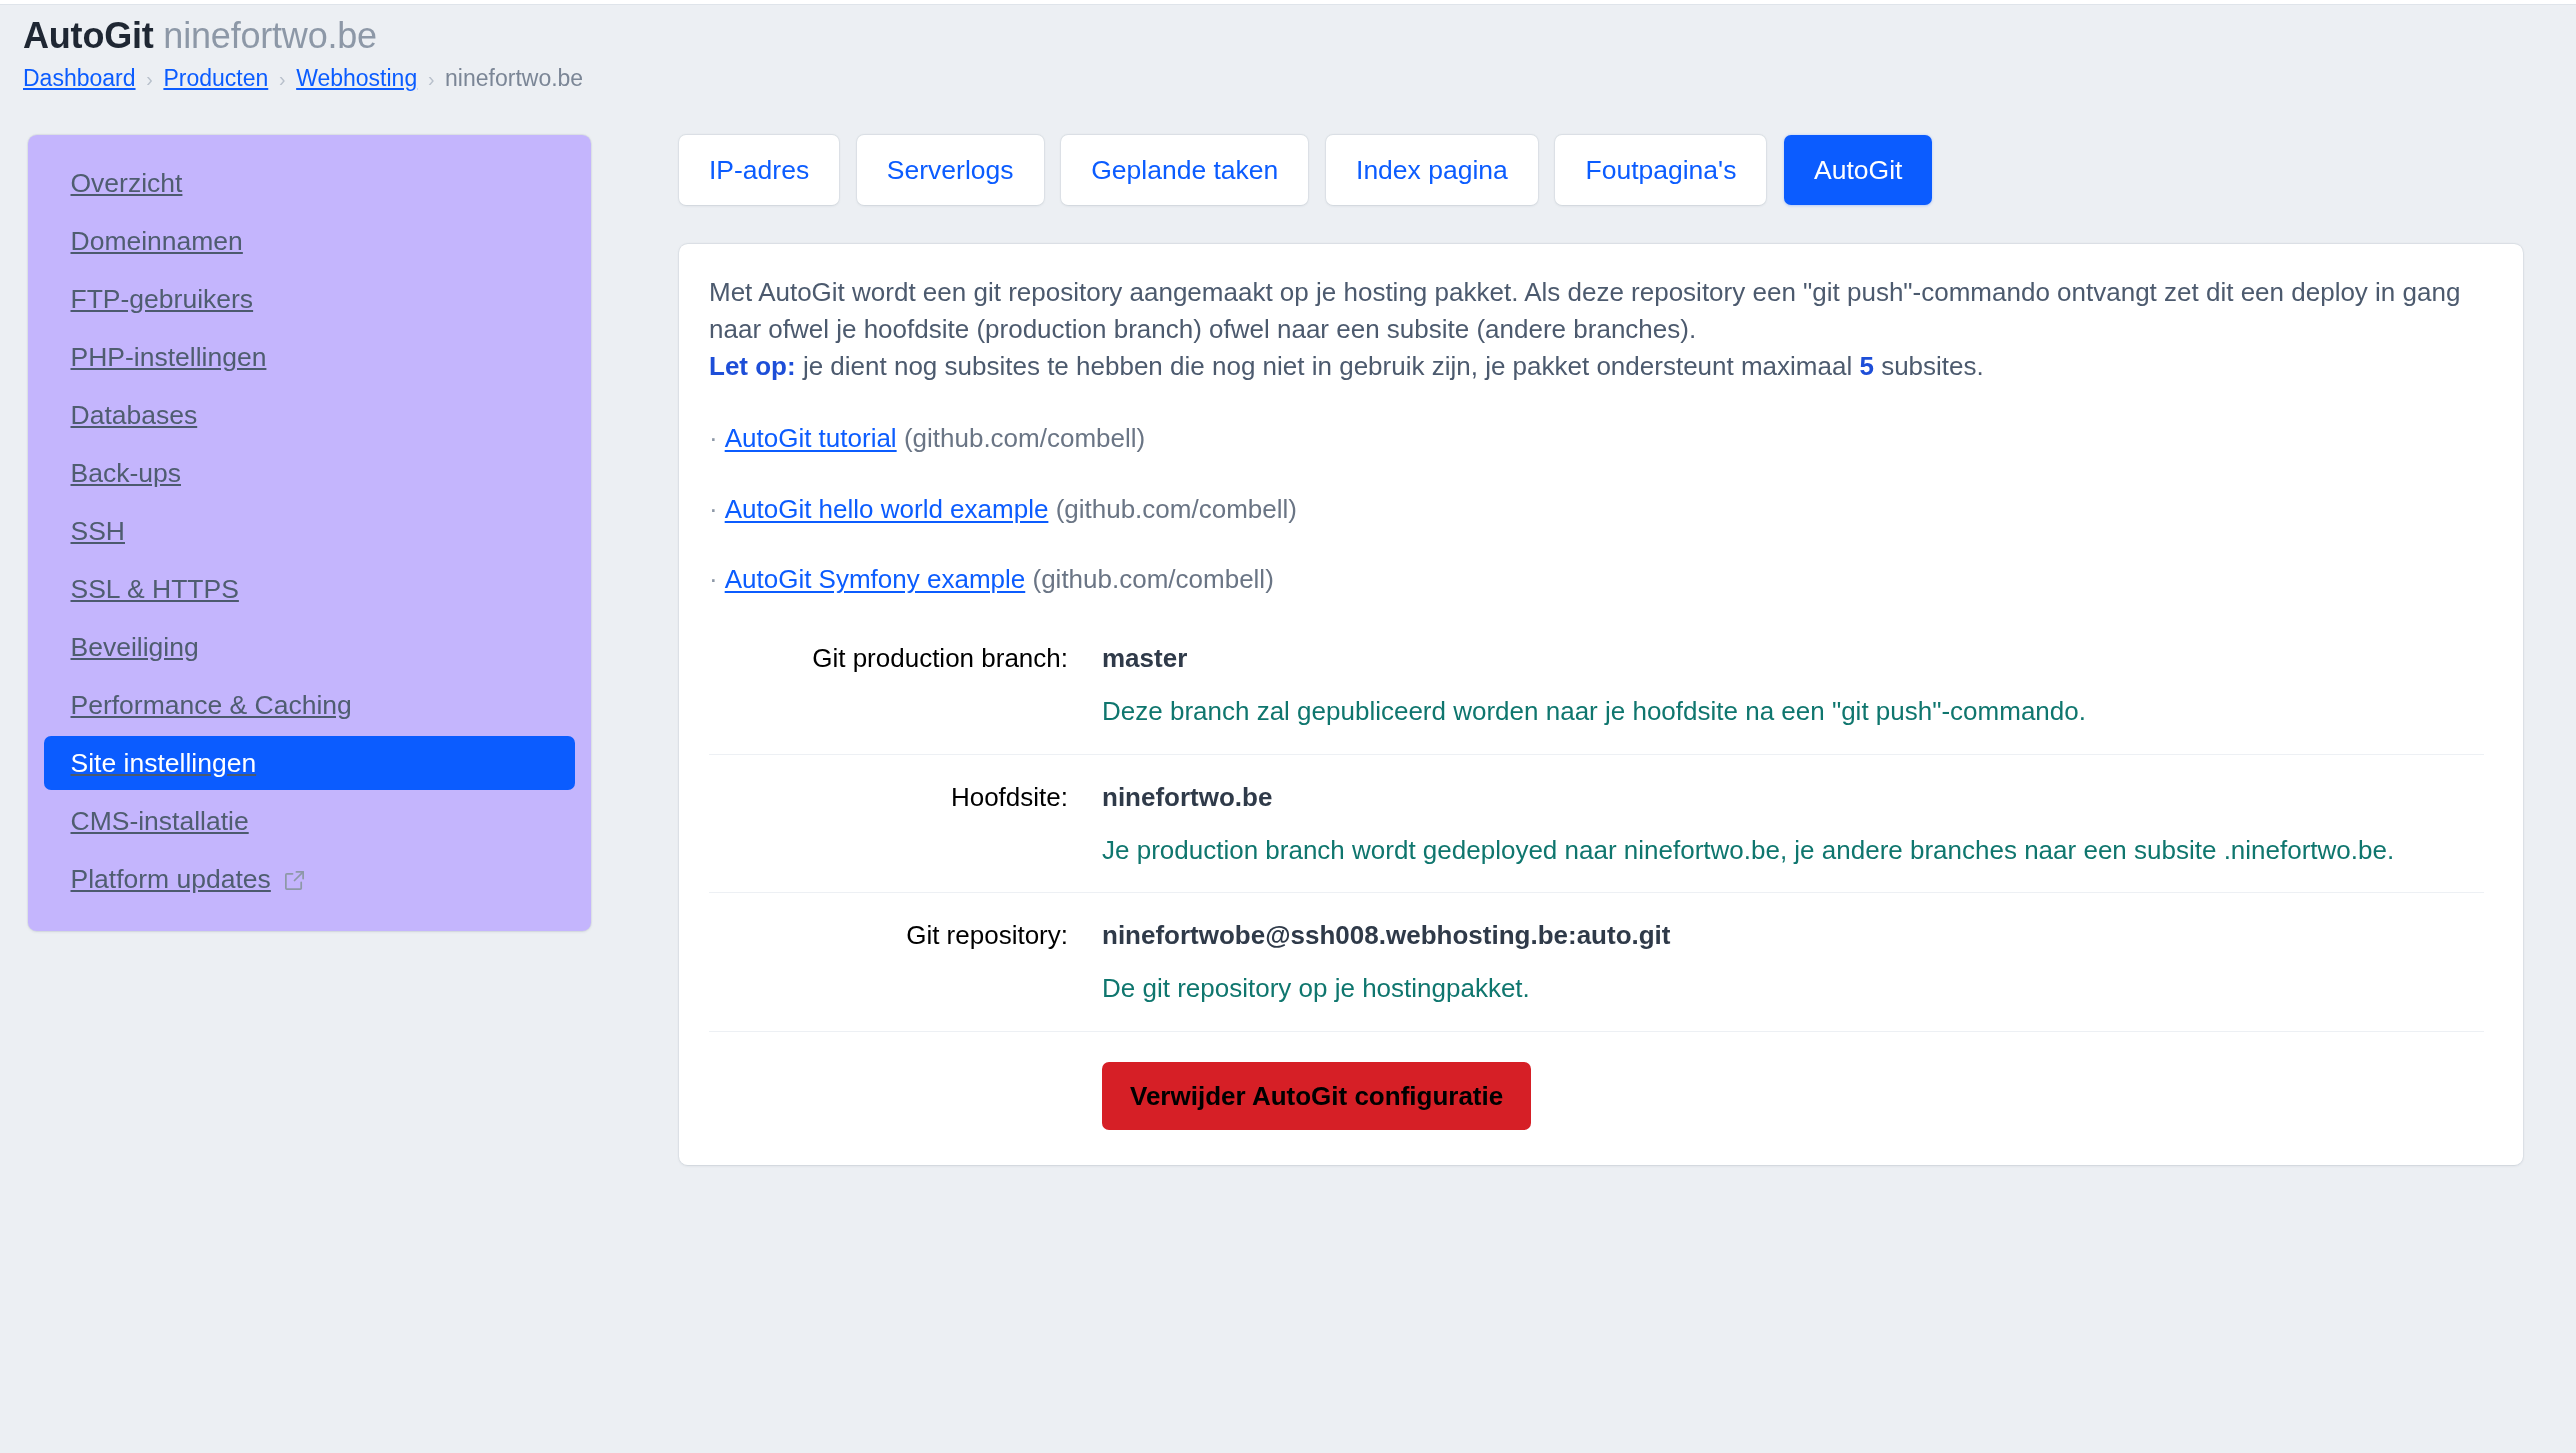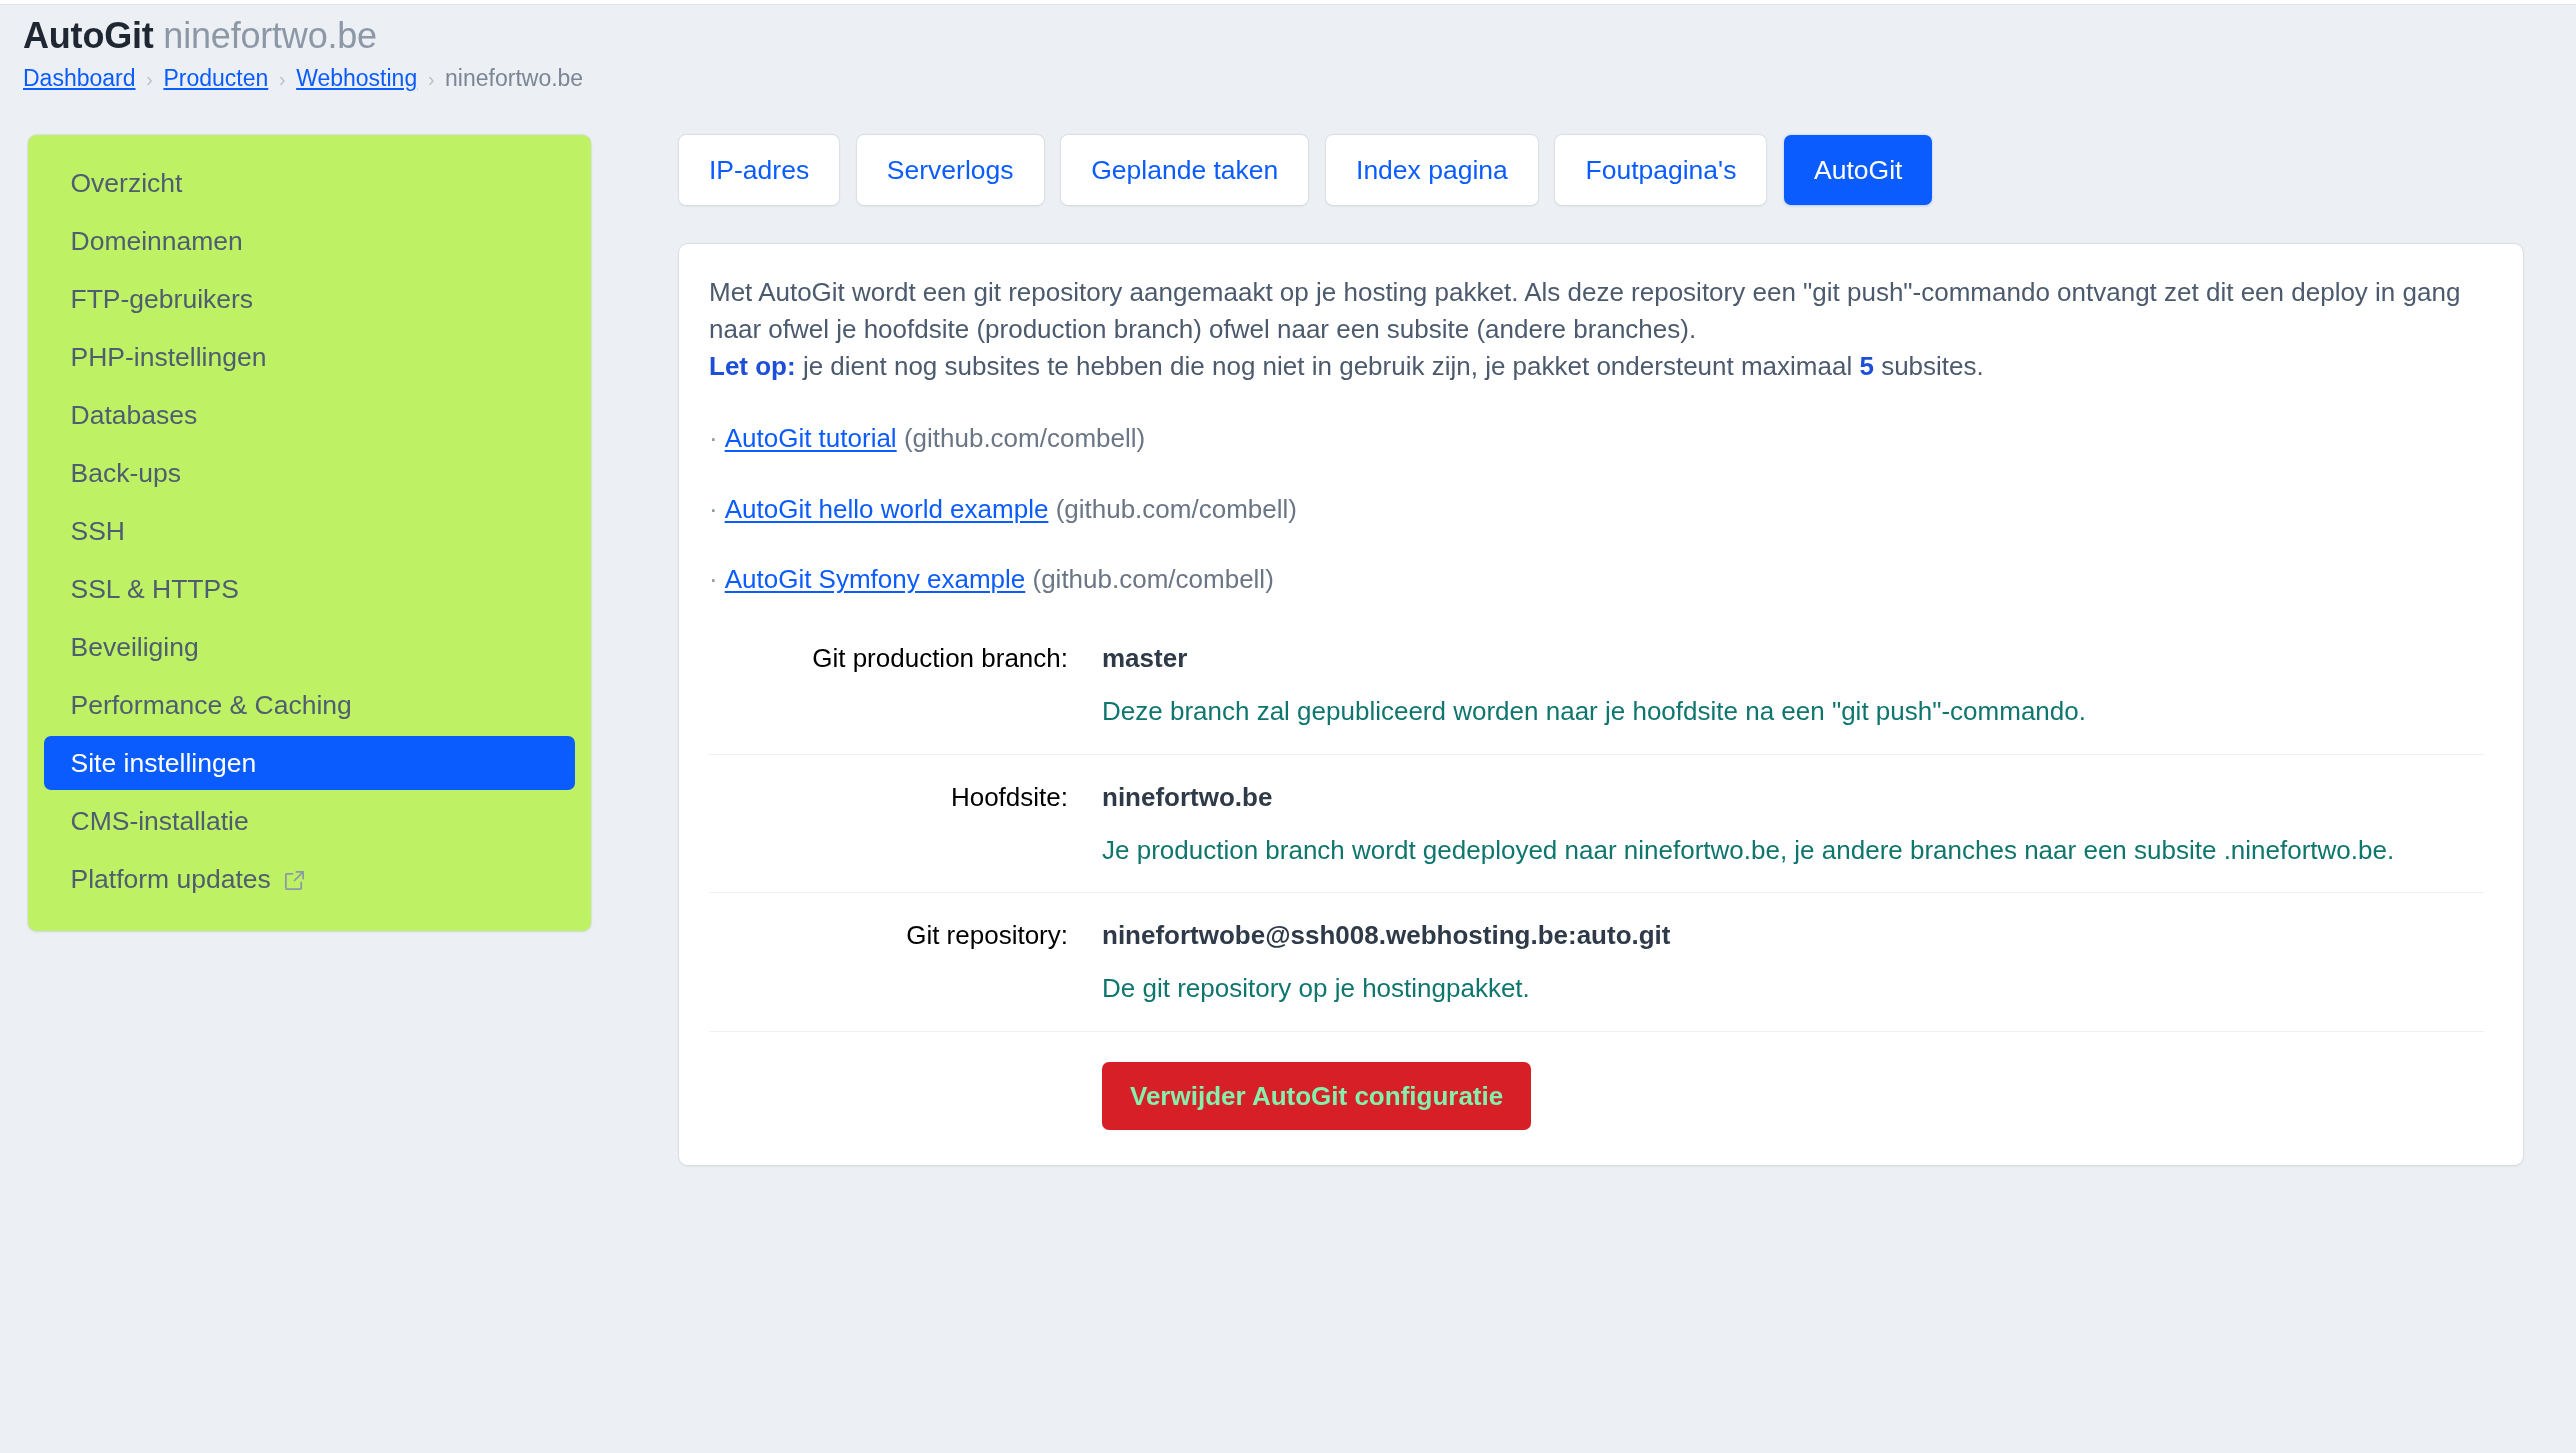--- a/index.html
+++ b/index.html
@@ -74,11 +74,12 @@
   .sidebar {
     width: 563px;
     margin-left: 28px;
-    background: #bef264;
+    background: #c4b5fd;
     border-radius: 8.8px;
     box-shadow: 0 0.9px 2.7px rgba(30,45,70,.10), 0 0 0 0.9px rgba(30,45,70,.045);
     padding: 21px 16px 25px 16px;
     flex: none;
+    text-decoration: underline;
   }
 
   .nav-item {

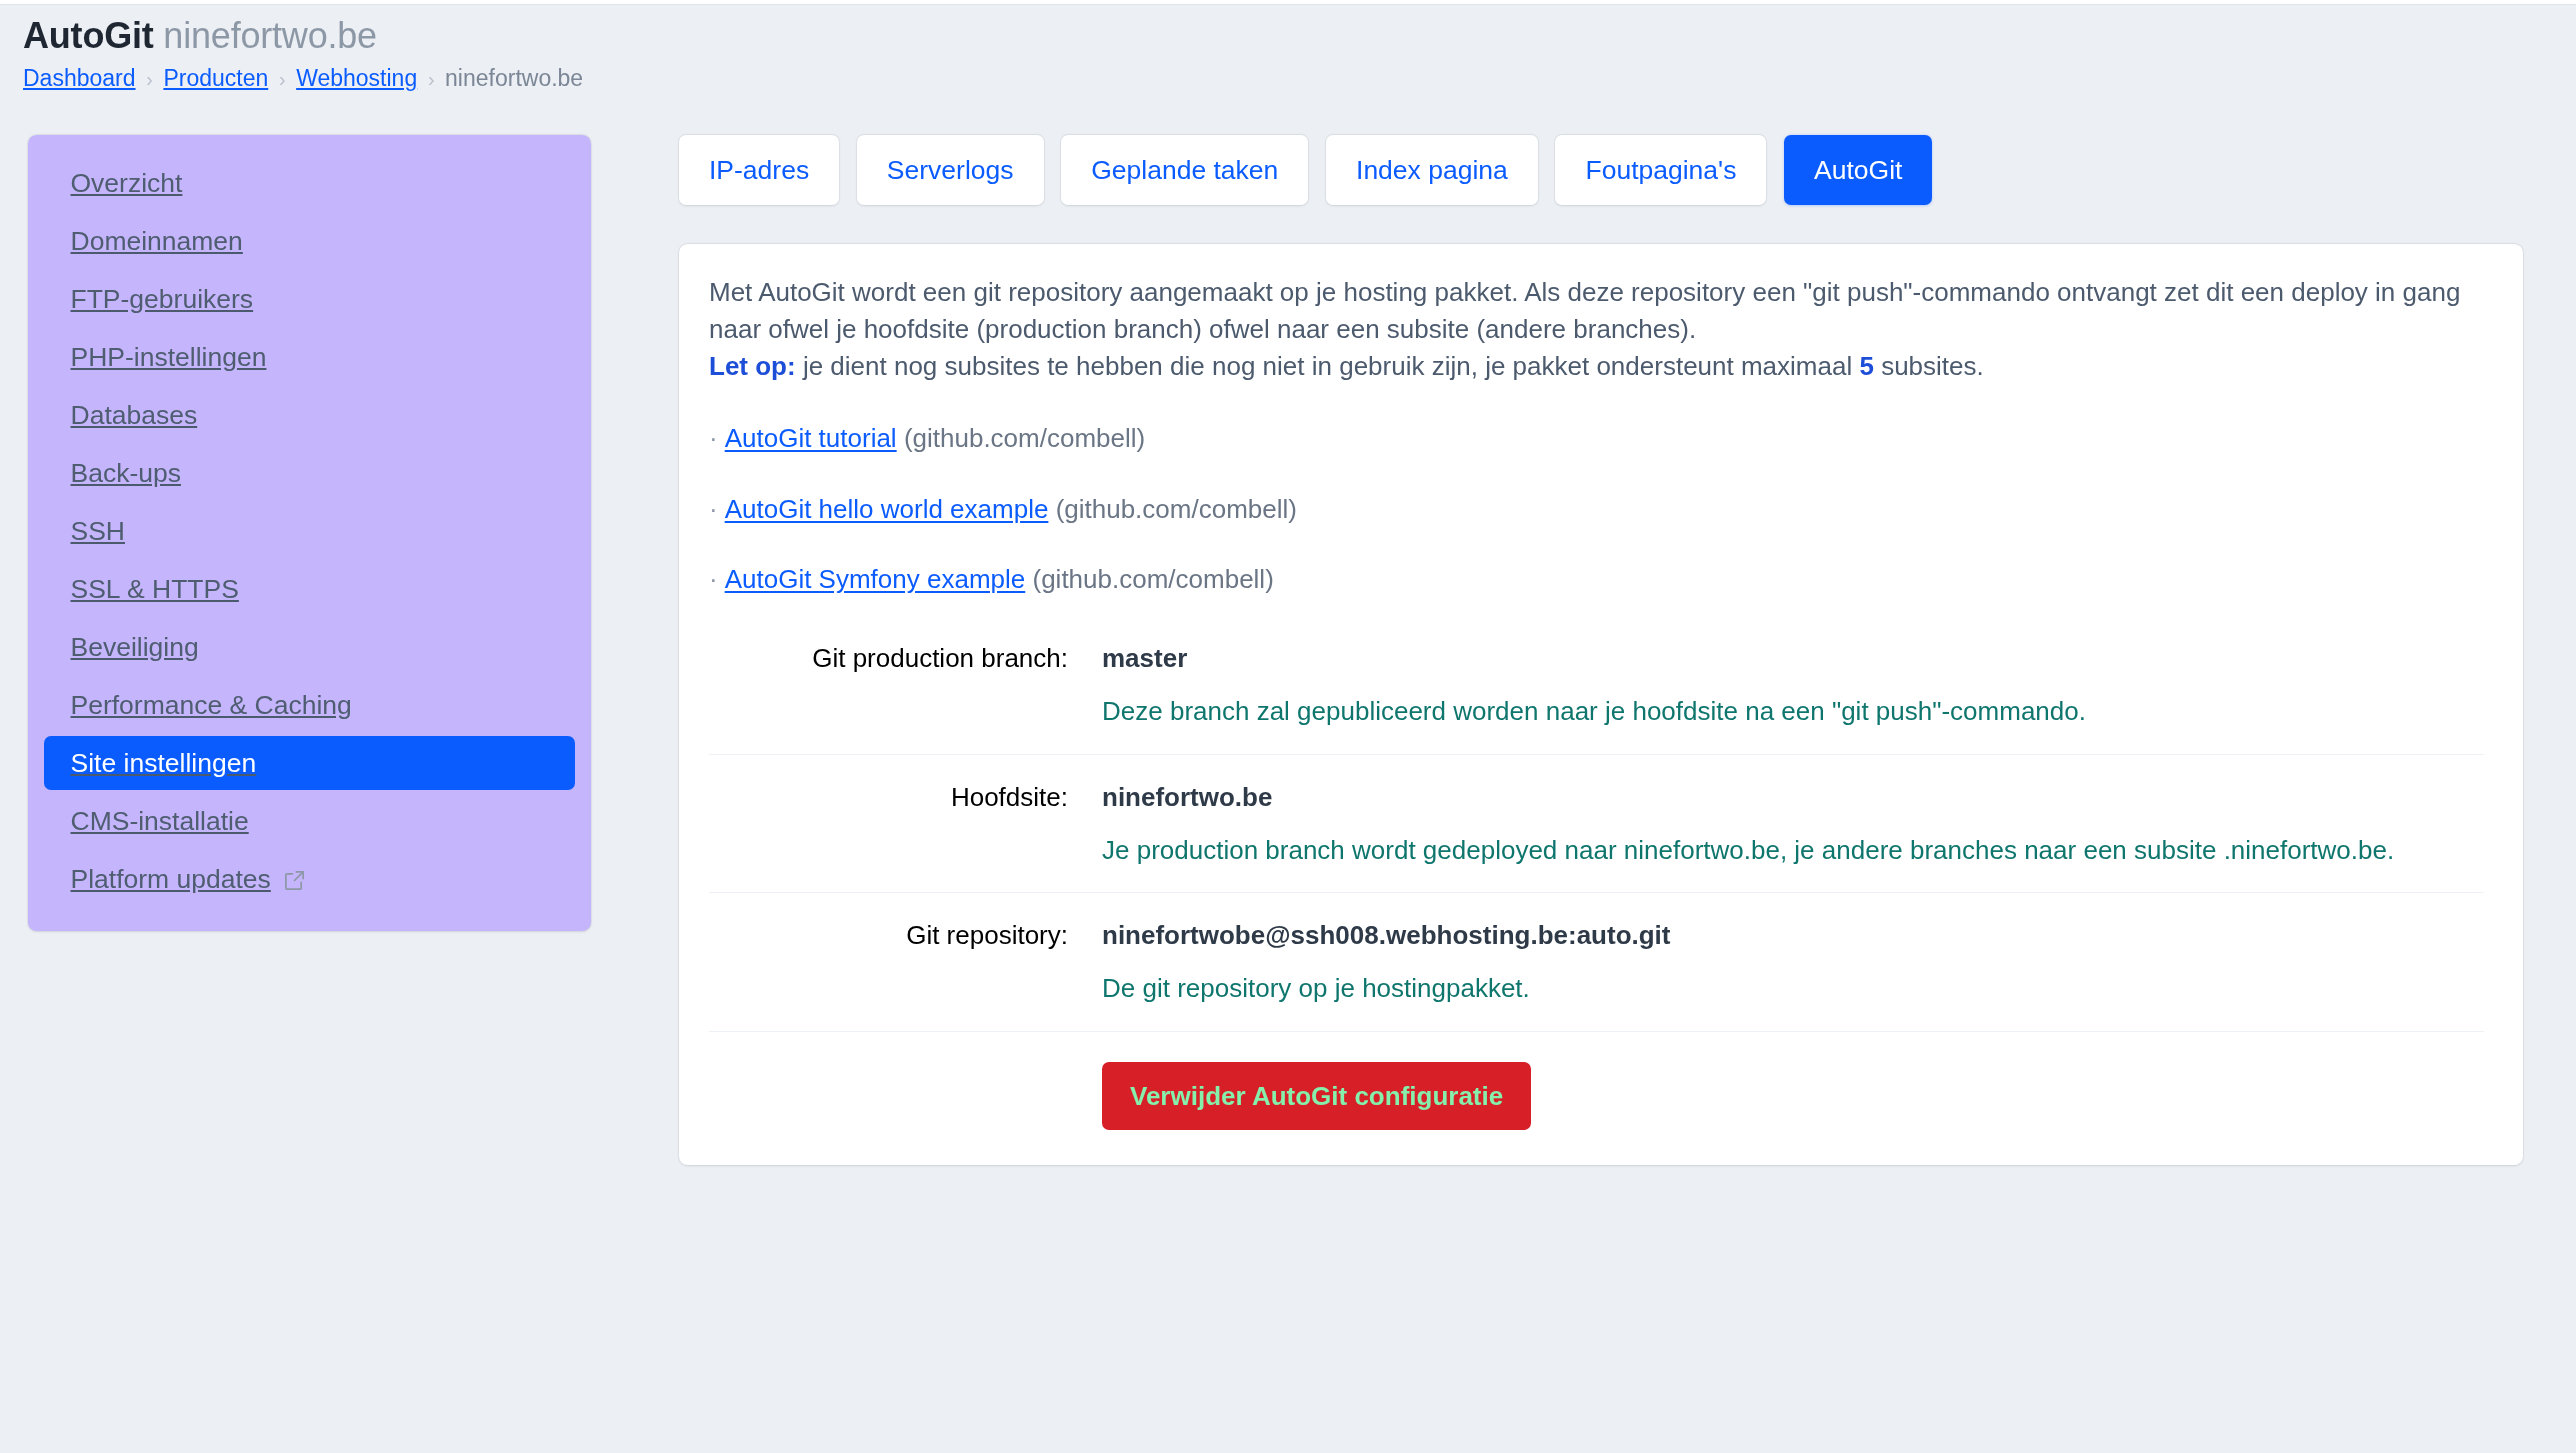--- a/index.html
+++ b/index.html
@@ -222,7 +222,7 @@
   .btn-danger {
     display: inline-block;
     background: #d61f26;
-    color: #86efac;
+    color: #000000;
     font-size: 26px;
     font-weight: 700;
     line-height: 1;

